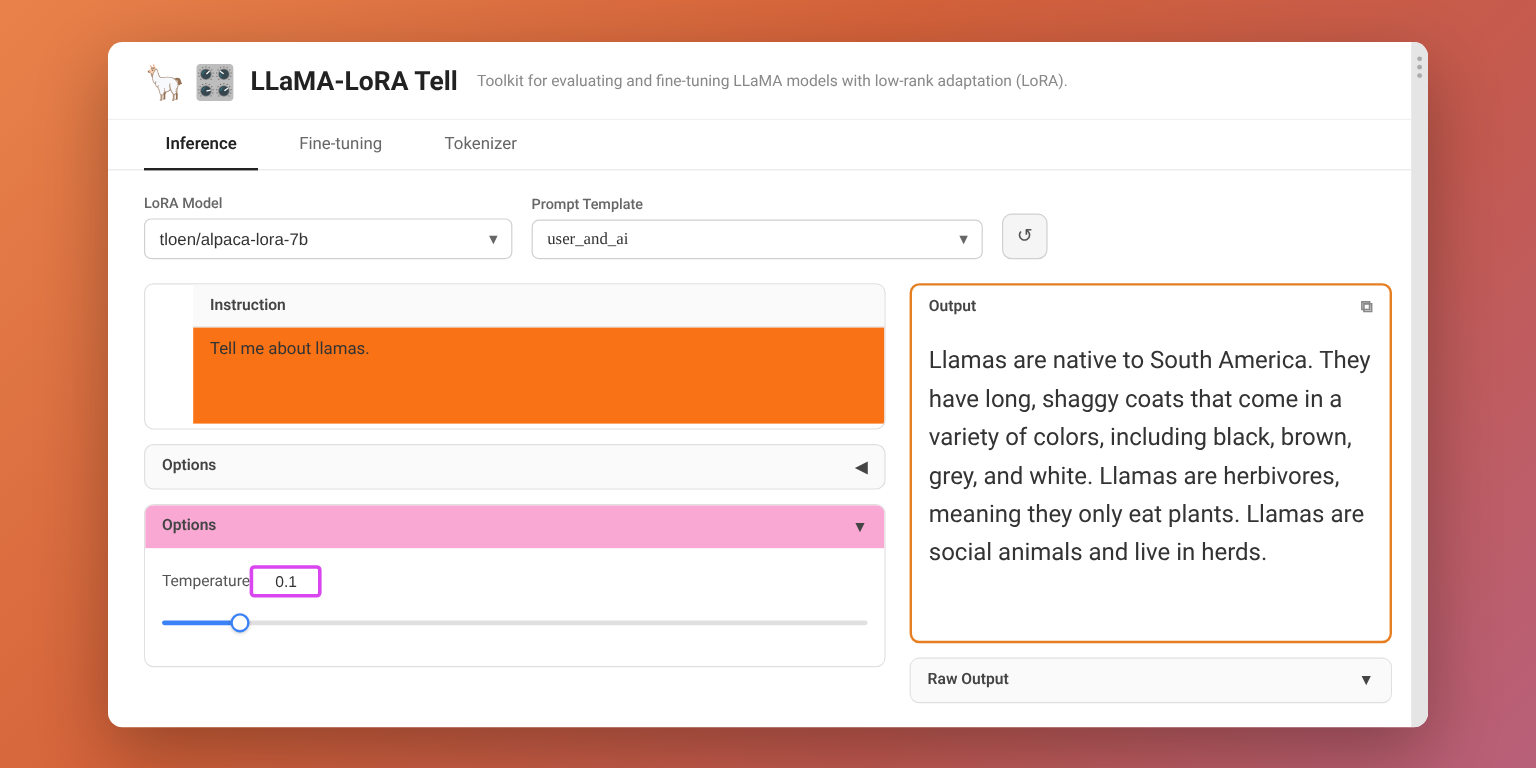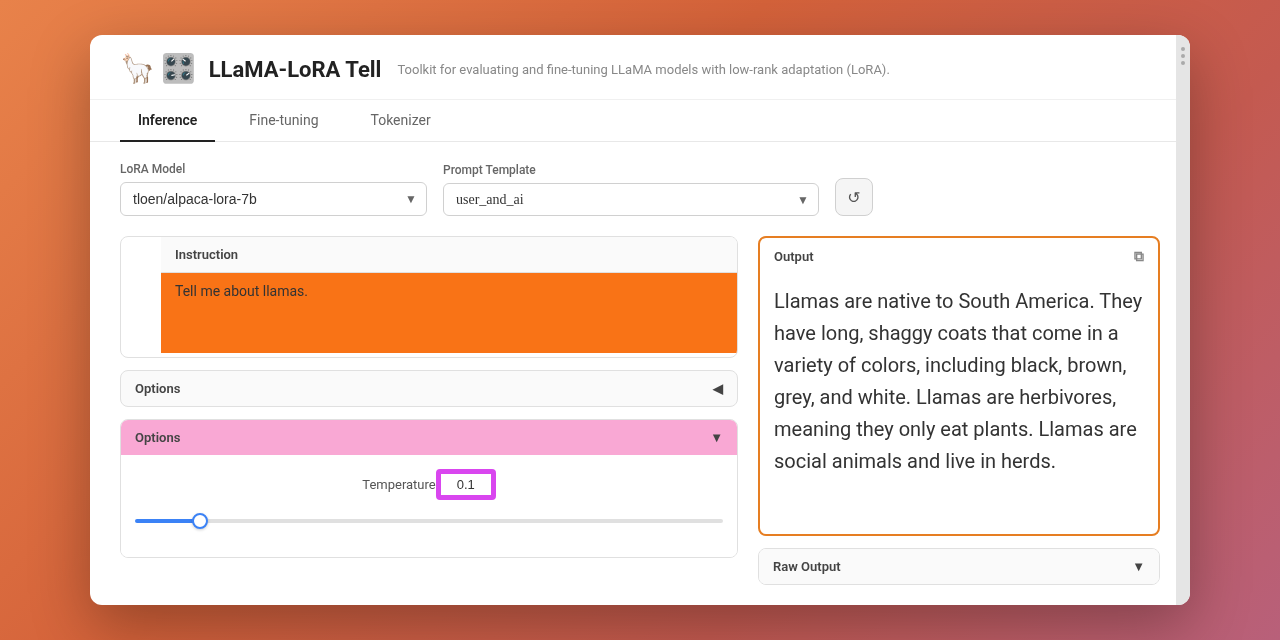--- a/index.html
+++ b/index.html
@@ -235,7 +235,7 @@
     }
     .slider-label-row {
       display: flex;
-      justify-content: center;
+      justify-content: flex-start;
       align-items: center;
       margin-bottom: 8px;
     }

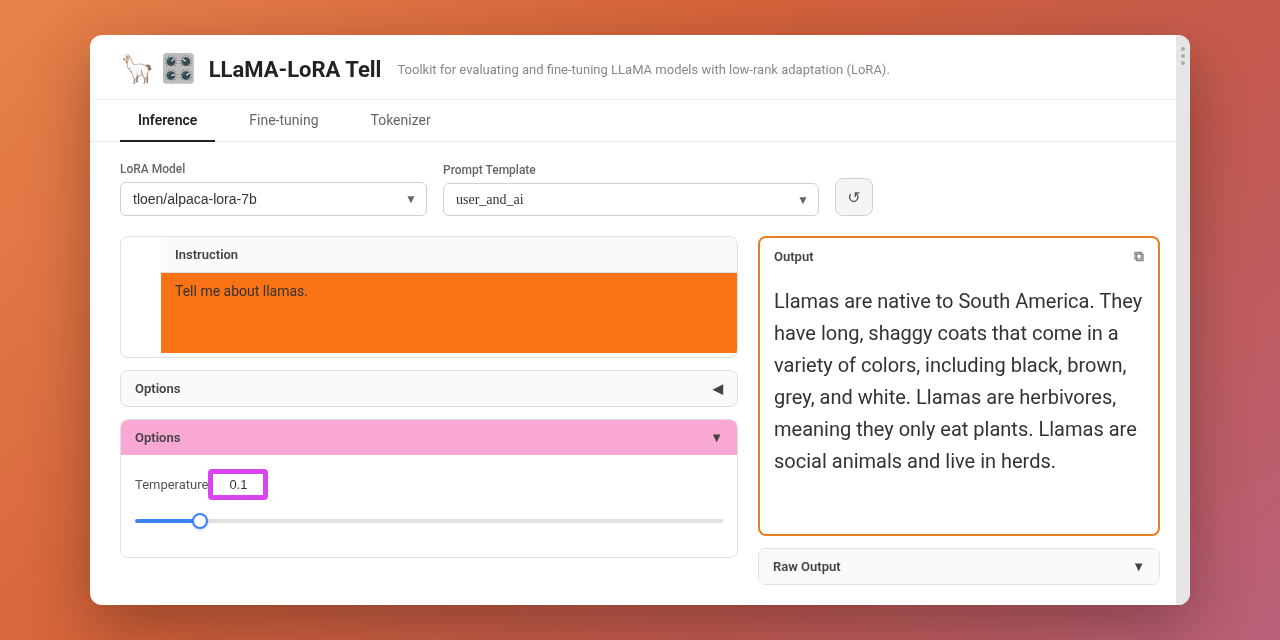--- a/index.html
+++ b/index.html
@@ -244,7 +244,7 @@
       color: #555;
     }
     .slider-value {
-      border: 5px solid #d946ef;
+      border: 3px solid #d946ef;
       border-radius: 4px;
       padding: 3px 8px;
       font-size: 13px;

